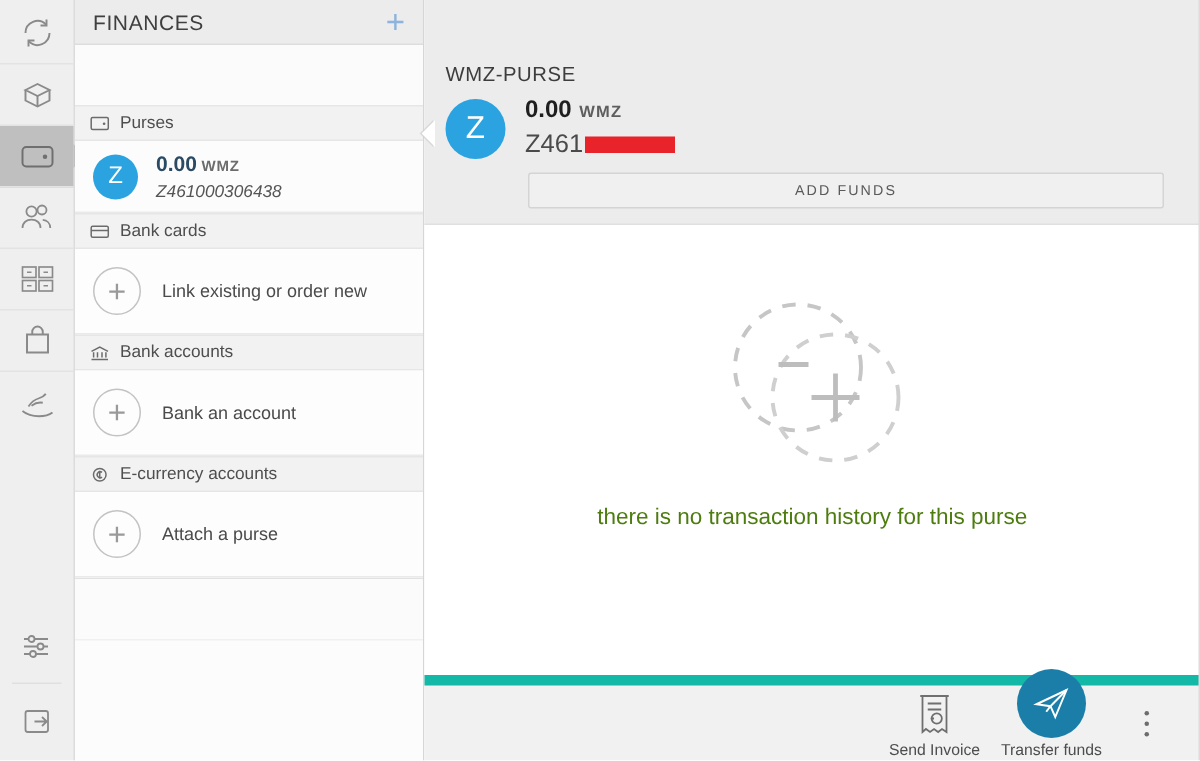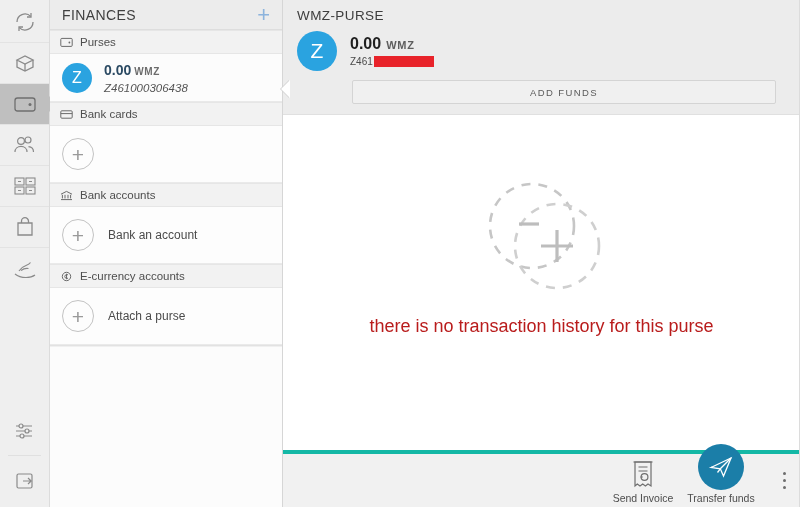--- a/index.html
+++ b/index.html
@@ -79,6 +79,7 @@
     display: flex;
     flex-direction: column;
     position: relative;
+    gap: 40px;
   }
   .fin-header {
     height: 30px;

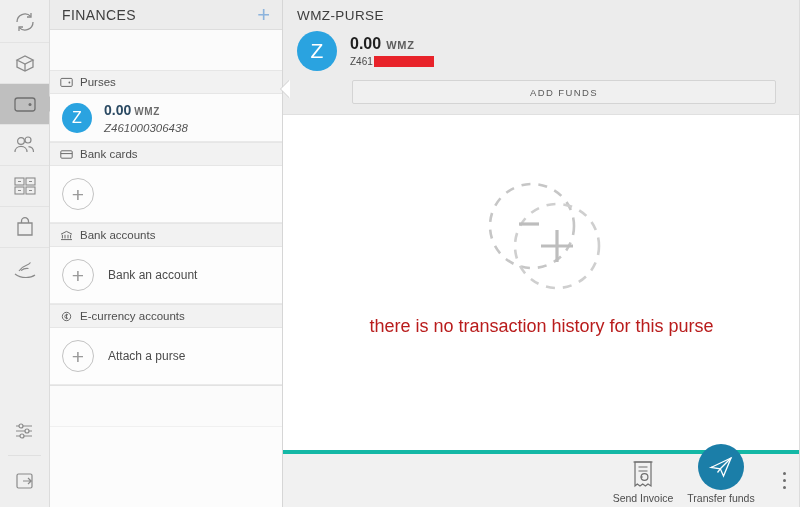--- a/index.html
+++ b/index.html
@@ -235,6 +235,7 @@
     color: #3d3d3d;
     letter-spacing: 0.4px;
     margin-bottom: 8px;
+    margin-top: 34px;
   }
   .main-purse {
     display: flex;

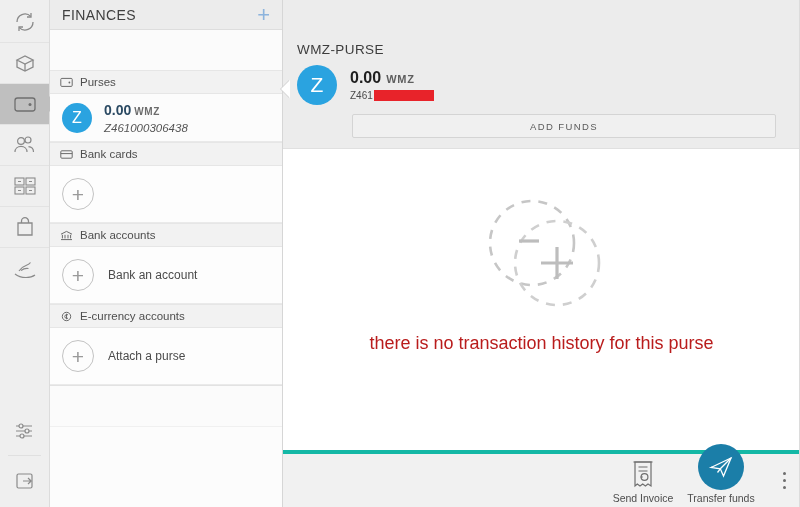--- a/index.html
+++ b/index.html
@@ -266,7 +266,7 @@
     margin-left: 5px;
   }
   .main-num {
-    font-size: 10px;
+    font-size: 17px;
     color: #4a4a4a;
     margin-top: 3px;
     display: flex;

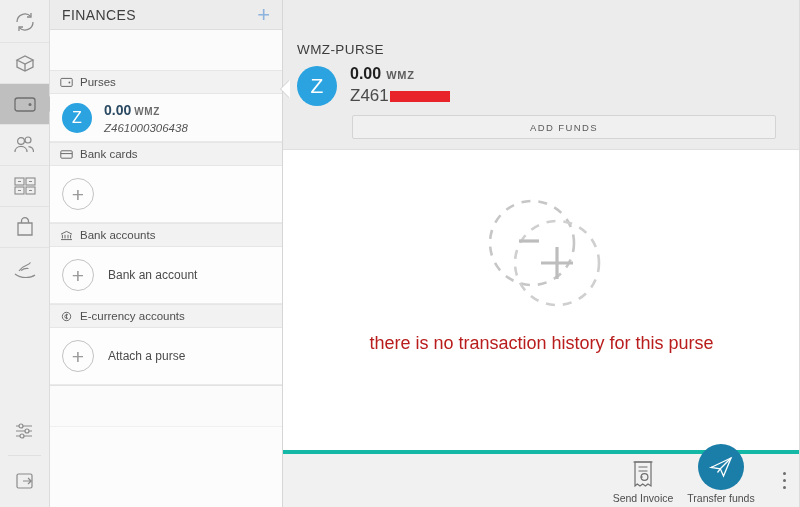--- a/index.html
+++ b/index.html
@@ -514,6 +514,7 @@
       </div>
       <div class="add-row">
         <div class="circ-plus">+</div>
+        <div class="add-label">Link existing or order new</div>
       </div>
 
       <div class="sec-head">

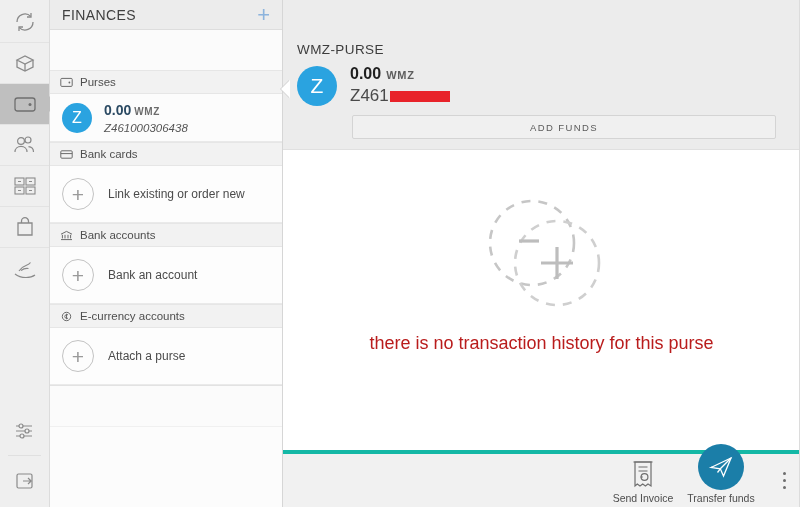--- a/index.html
+++ b/index.html
@@ -306,8 +306,8 @@
   }
   .empty-illo { margin-bottom: 16px; }
   .empty-text {
-    font-size: 18px;
-    color: #b91c1c;
+    font-size: 15px;
+    color: #4d7c0f;
   }
   .footer {
     height: 57px;

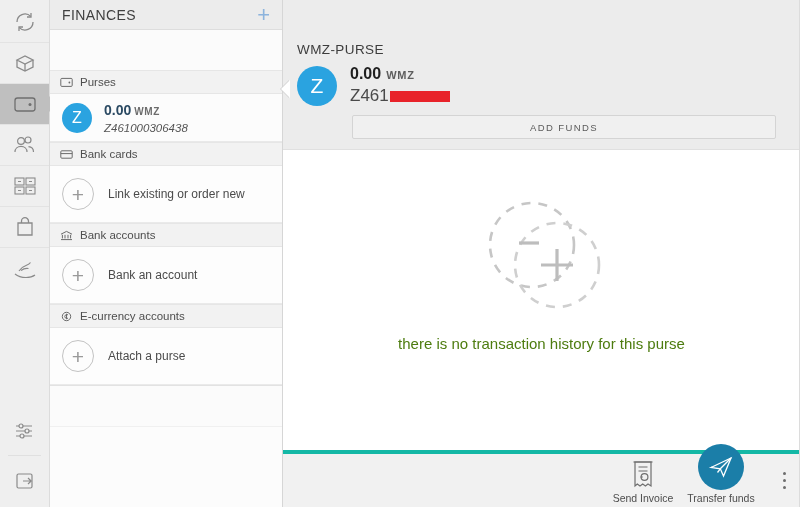--- a/index.html
+++ b/index.html
@@ -312,11 +312,11 @@
   .footer {
     height: 57px;
     background: #f1f1f1;
-    border-top: 4px solid #14b8a6;
+    border-top: 7px solid #14b8a6;
     display: flex;
     align-items: center;
     justify-content: flex-end;
-    padding-right: 4px;
+    padding-right: 24px;
     box-sizing: border-box;
     position: relative;
   }

